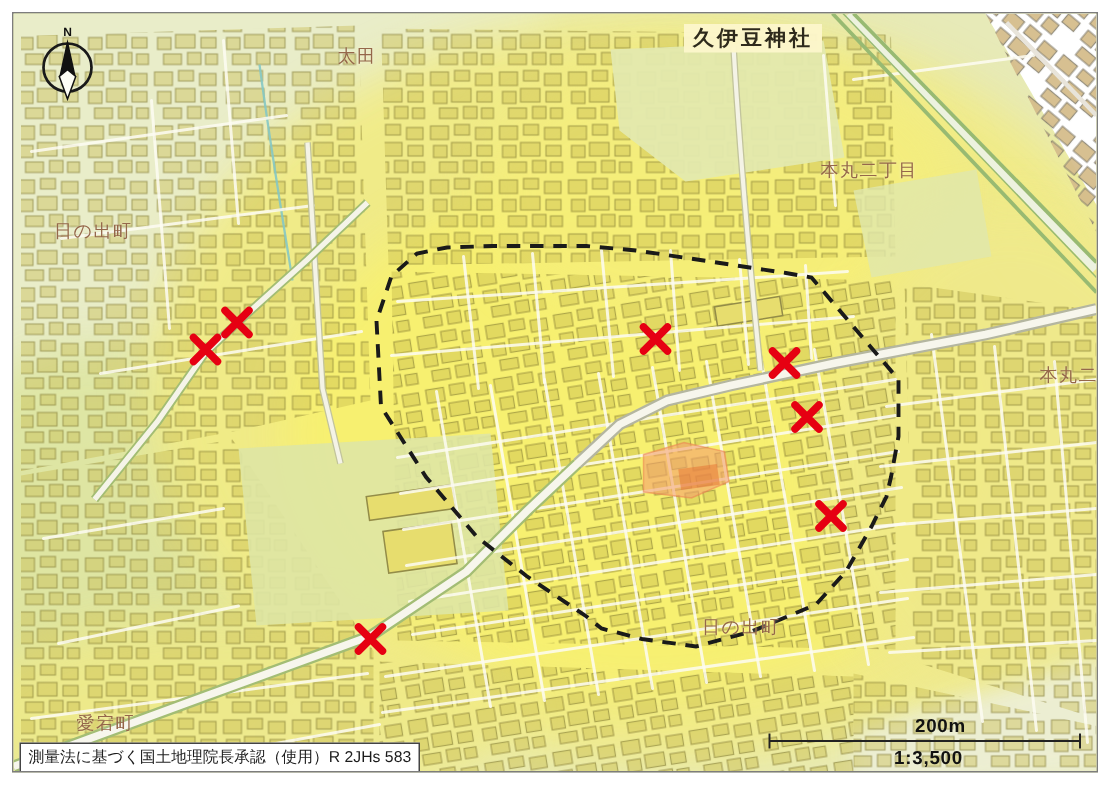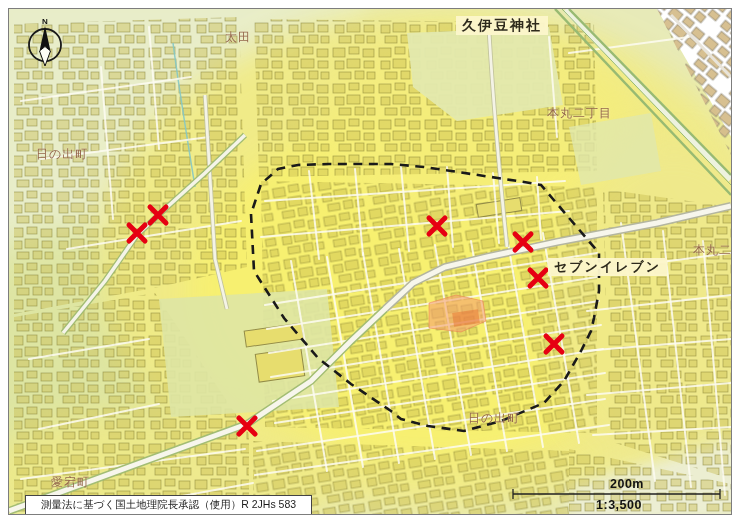--- a/index.html
+++ b/index.html
@@ -228,7 +228,6 @@
     </svg>
 
     <div class="lbl boxed" style="left:447px;top:7px;font-size:14px">久伊豆神社</div>
-    <div class="lbl boxed" style="left:539px;top:249px;font-size:13px">セブンイレブン</div>
     <div class="lbl" style="left:216px;top:22px">太田</div>
     <div class="lbl" style="left:27px;top:139px">日の出町</div>
     <div class="lbl" style="left:538px;top:98px">本丸二丁目</div>

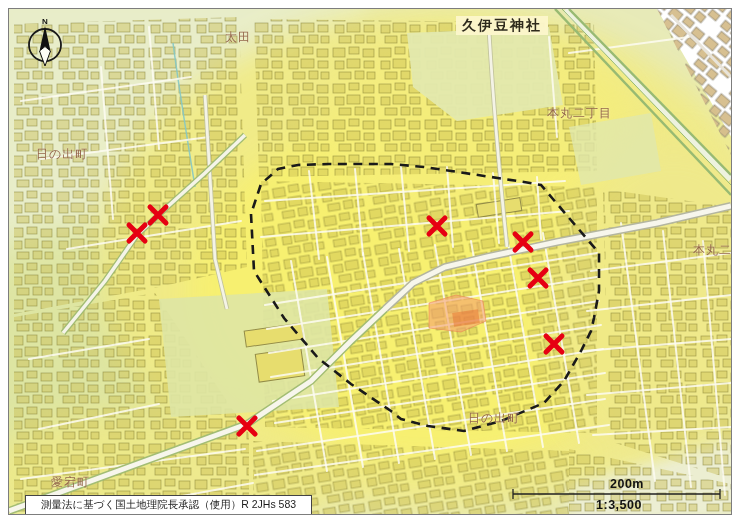--- a/index.html
+++ b/index.html
@@ -13,8 +13,8 @@
     letter-spacing:1px;text-shadow:0 0 2px rgba(255,255,255,.5);}
   .lbl.boxed{background:rgba(252,246,203,.96);color:#2e2a1c;letter-spacing:2px;
     padding:2px 6px;font-weight:600;text-shadow:none;}
-  .attribution{position:absolute;left:16px;top:486px;background:#ffffff;border:1px solid #444;
-    font-size:10.5px;color:#1c1c1c;padding:2px 15px;white-space:nowrap;}
+  .attribution{position:absolute;left:4px;top:486px;background:#ffffff;border:1px solid #444;
+    font-size:10.5px;color:#1c1c1c;padding:2px 5px;white-space:nowrap;}
   .boundary{fill:none;stroke:#1a1a1a;stroke-width:2.6;stroke-dasharray:9 6.5;}
   .xmark{stroke:#e60012;stroke-width:5;stroke-linecap:round;fill:none;}
   .scaletext{font-size:12.5px;font-weight:700;fill:#111;letter-spacing:.5px;}

